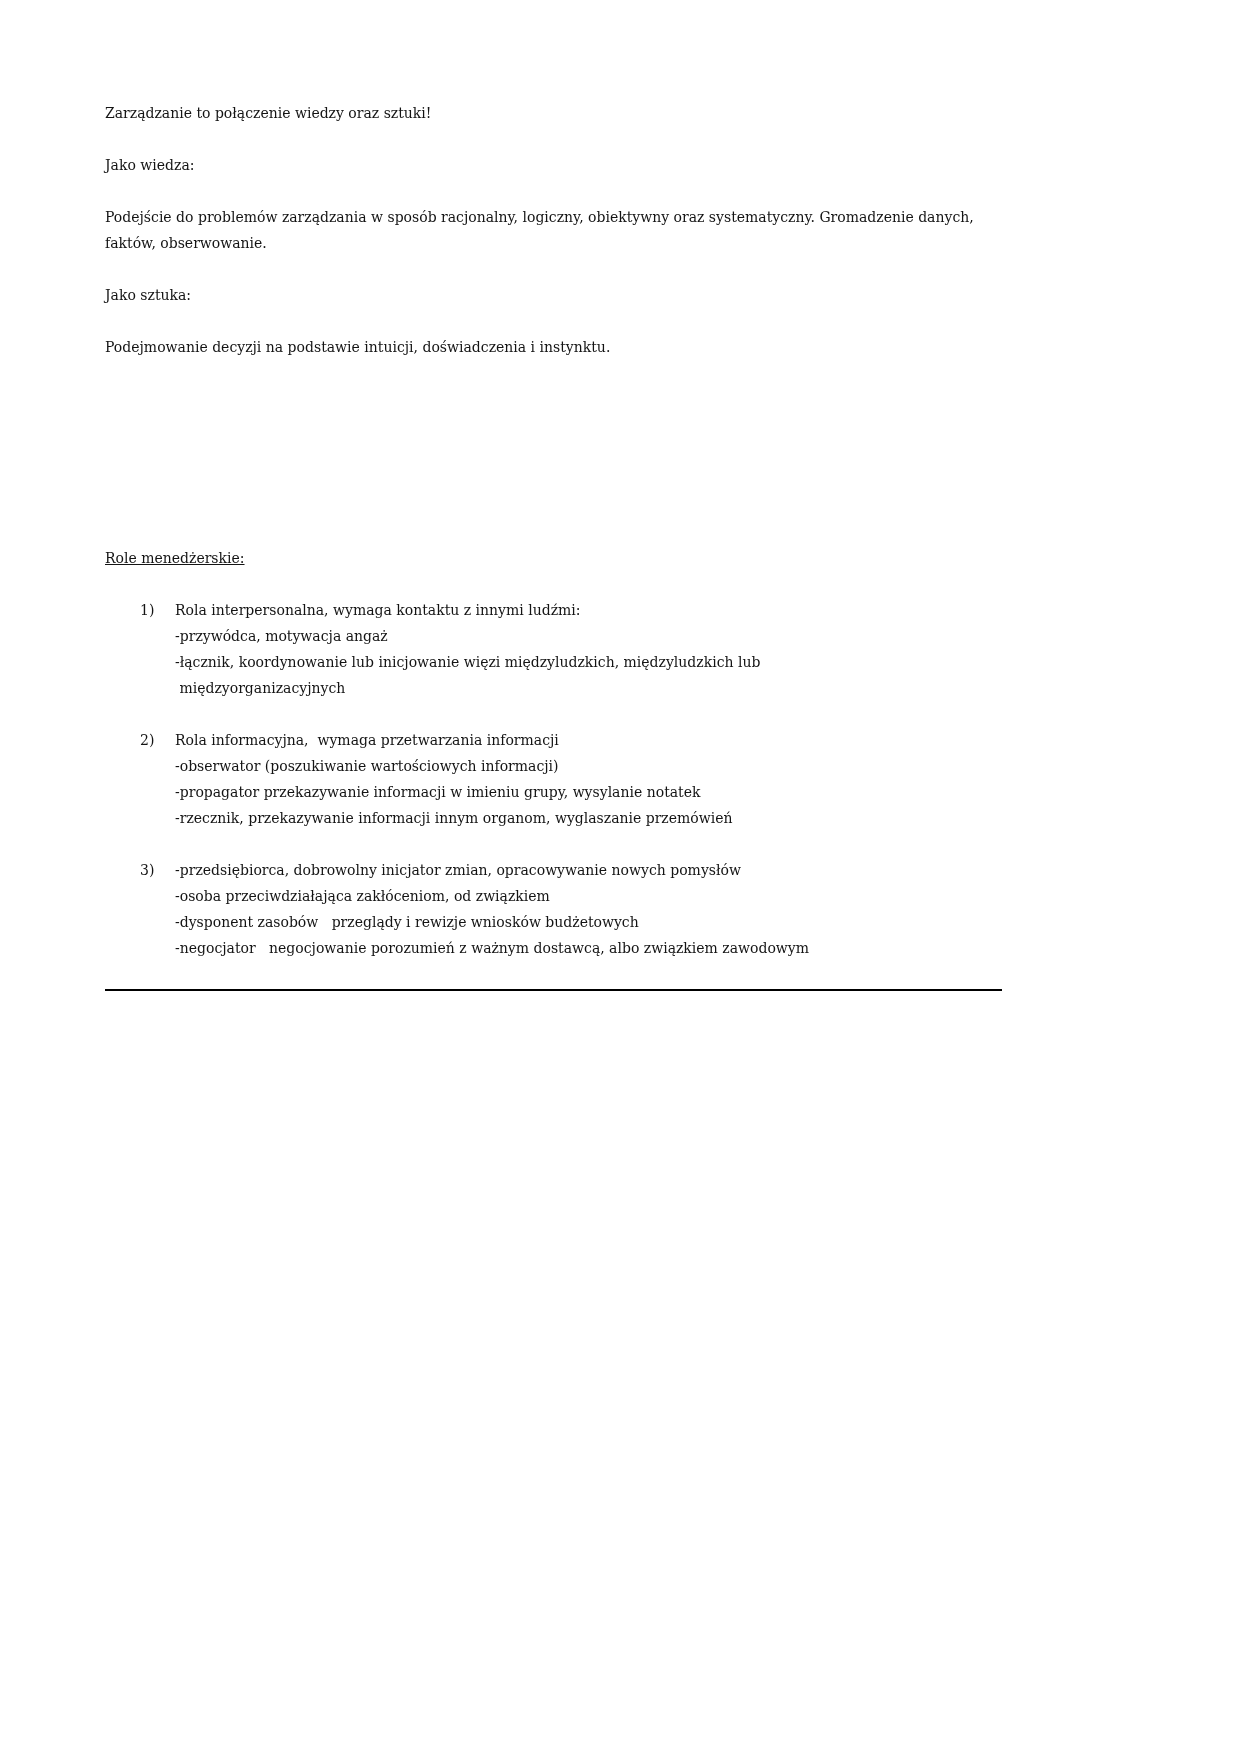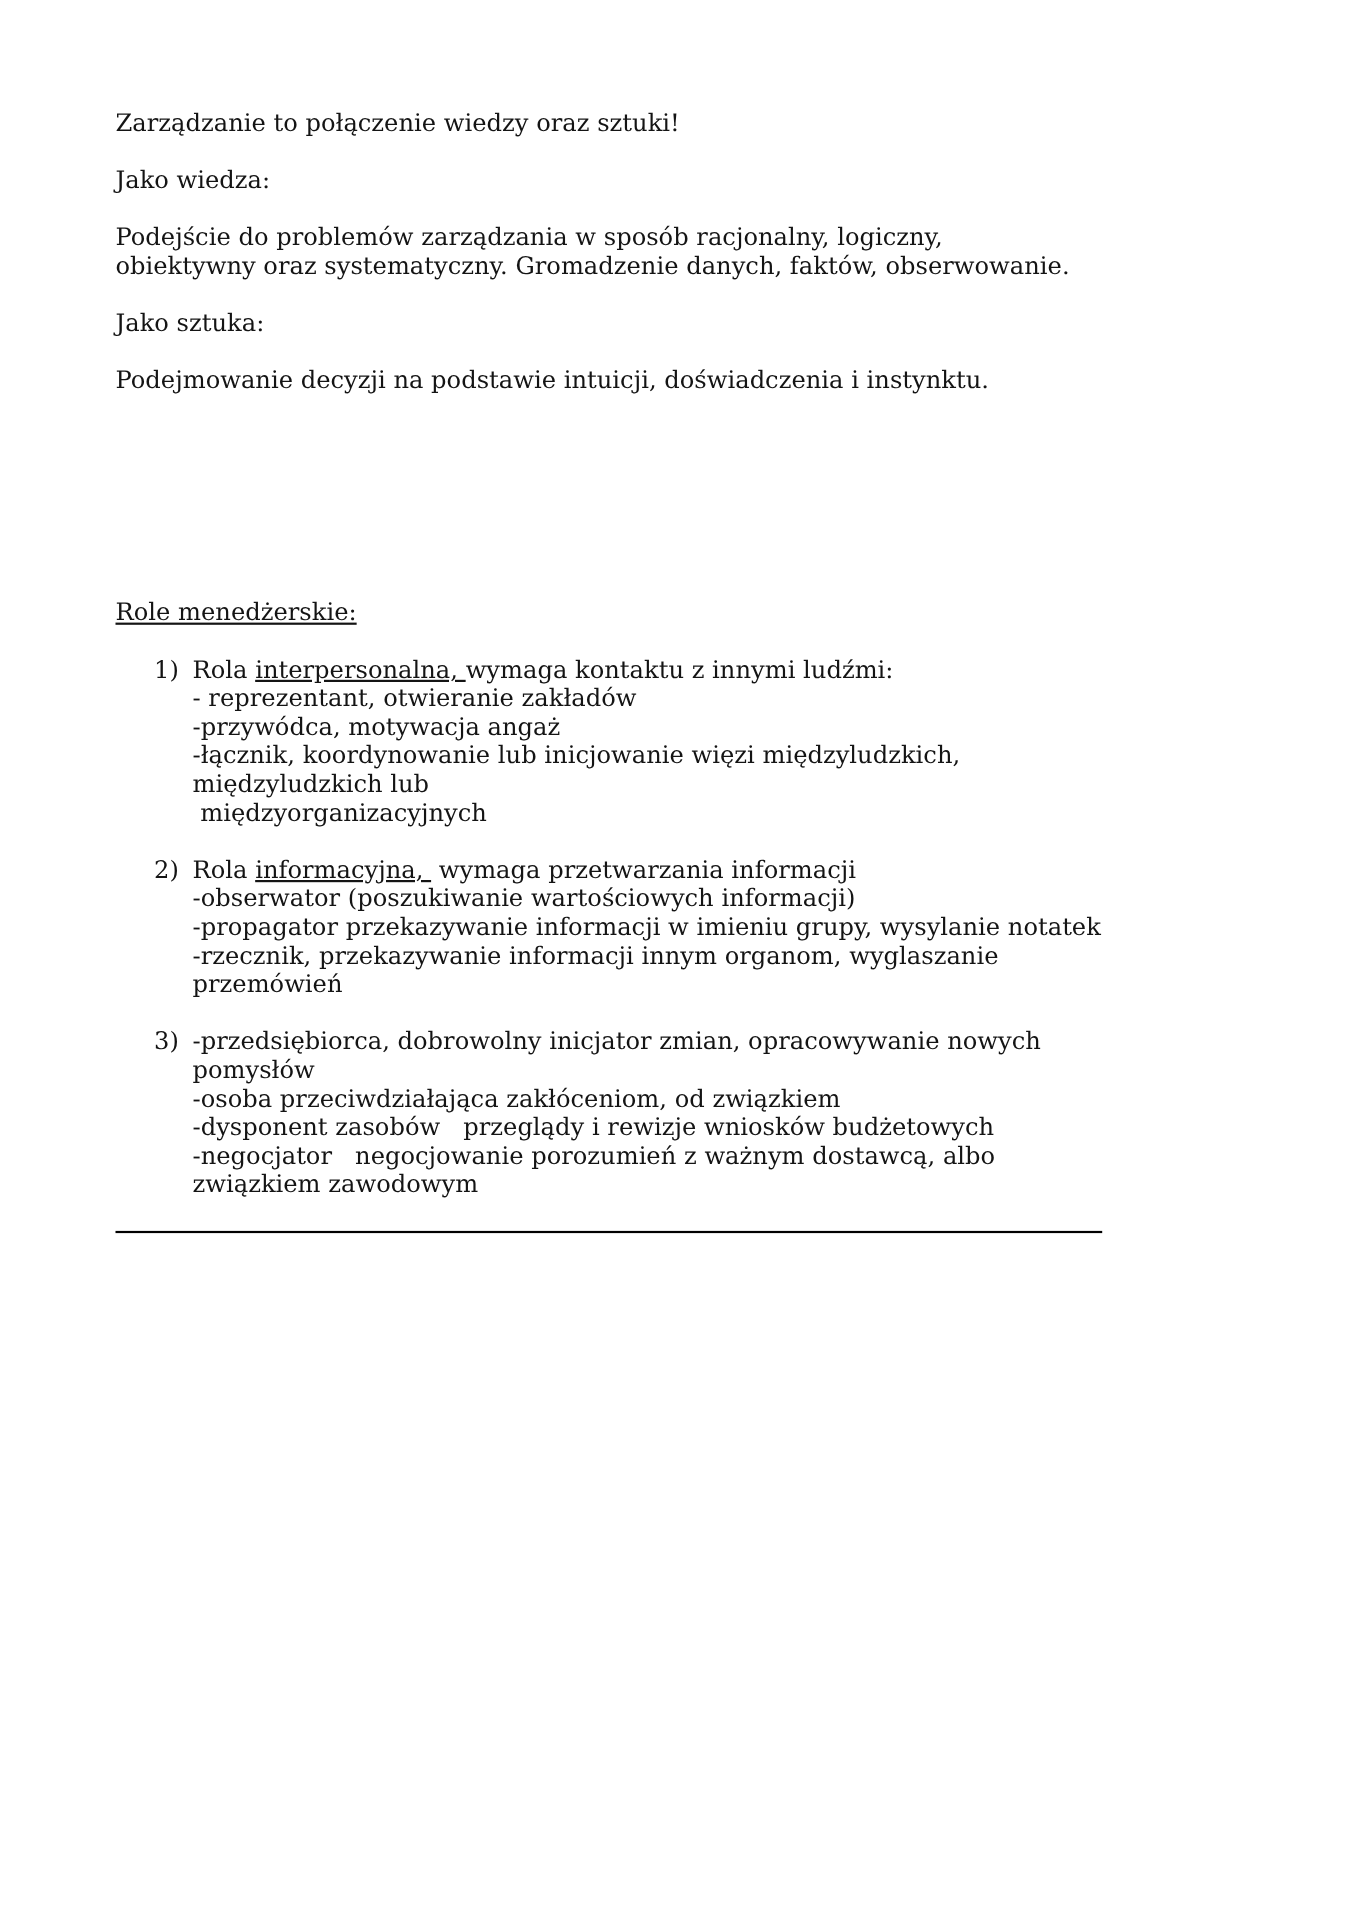--- a/index.html
+++ b/index.html
@@ -16,7 +16,7 @@
     box-sizing: border-box;
     padding: 100px 135px 0 105px;
     font-family: "DejaVu Serif", "Liberation Serif", serif;
-    font-size: 22px;
+    font-size: 14px;
     line-height: 26px;
     color: #141414;
     overflow: hidden;

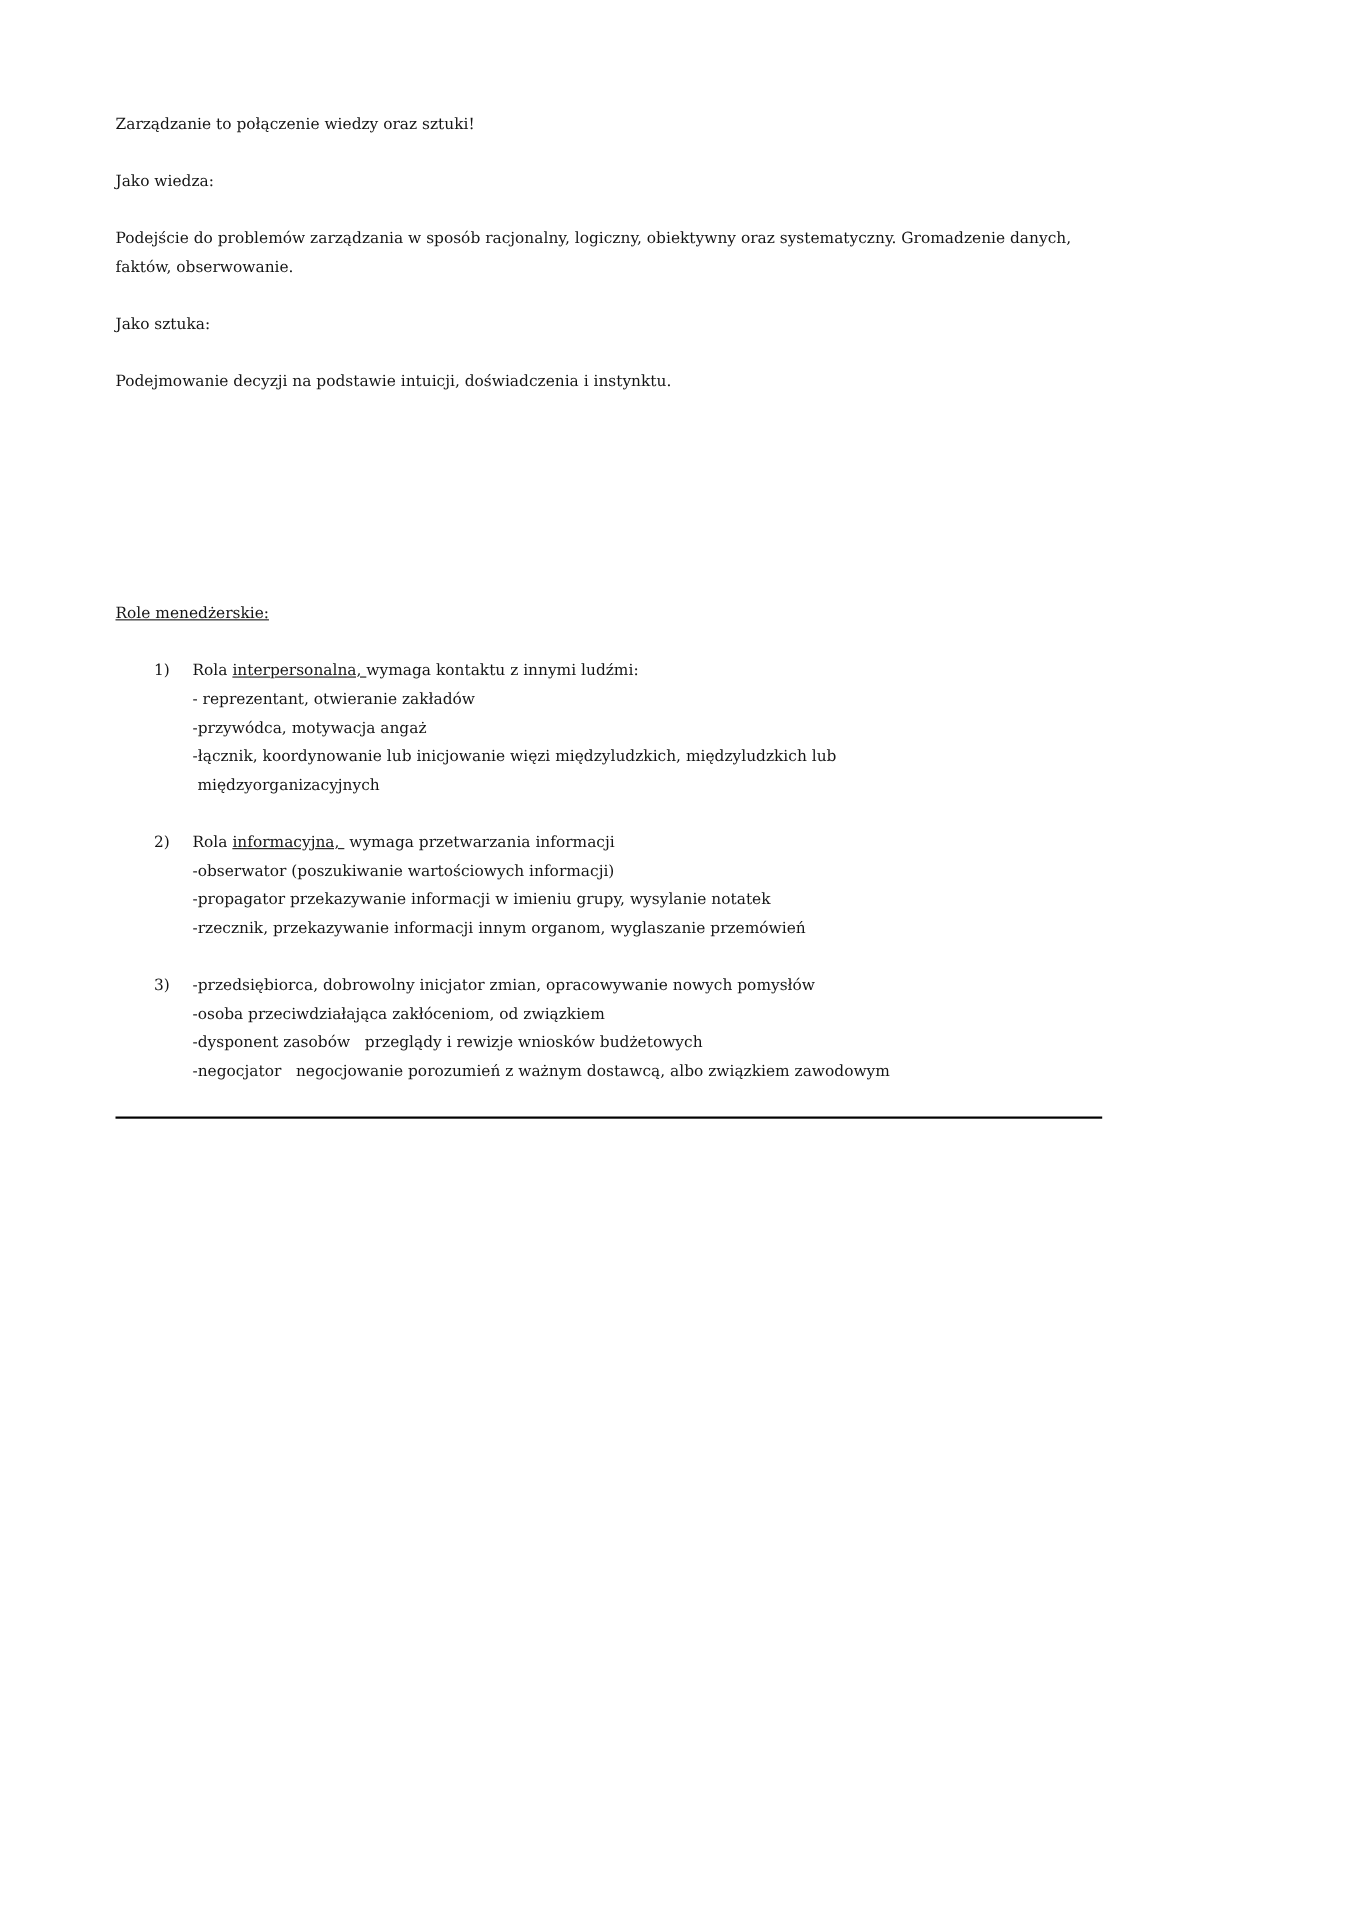--- a/index.html
+++ b/index.html
@@ -46,7 +46,6 @@
     white-space: pre-wrap;
   }
   .role-head .u {
-    text-decoration: underline;
     text-align: center;
   }
   .role-line {

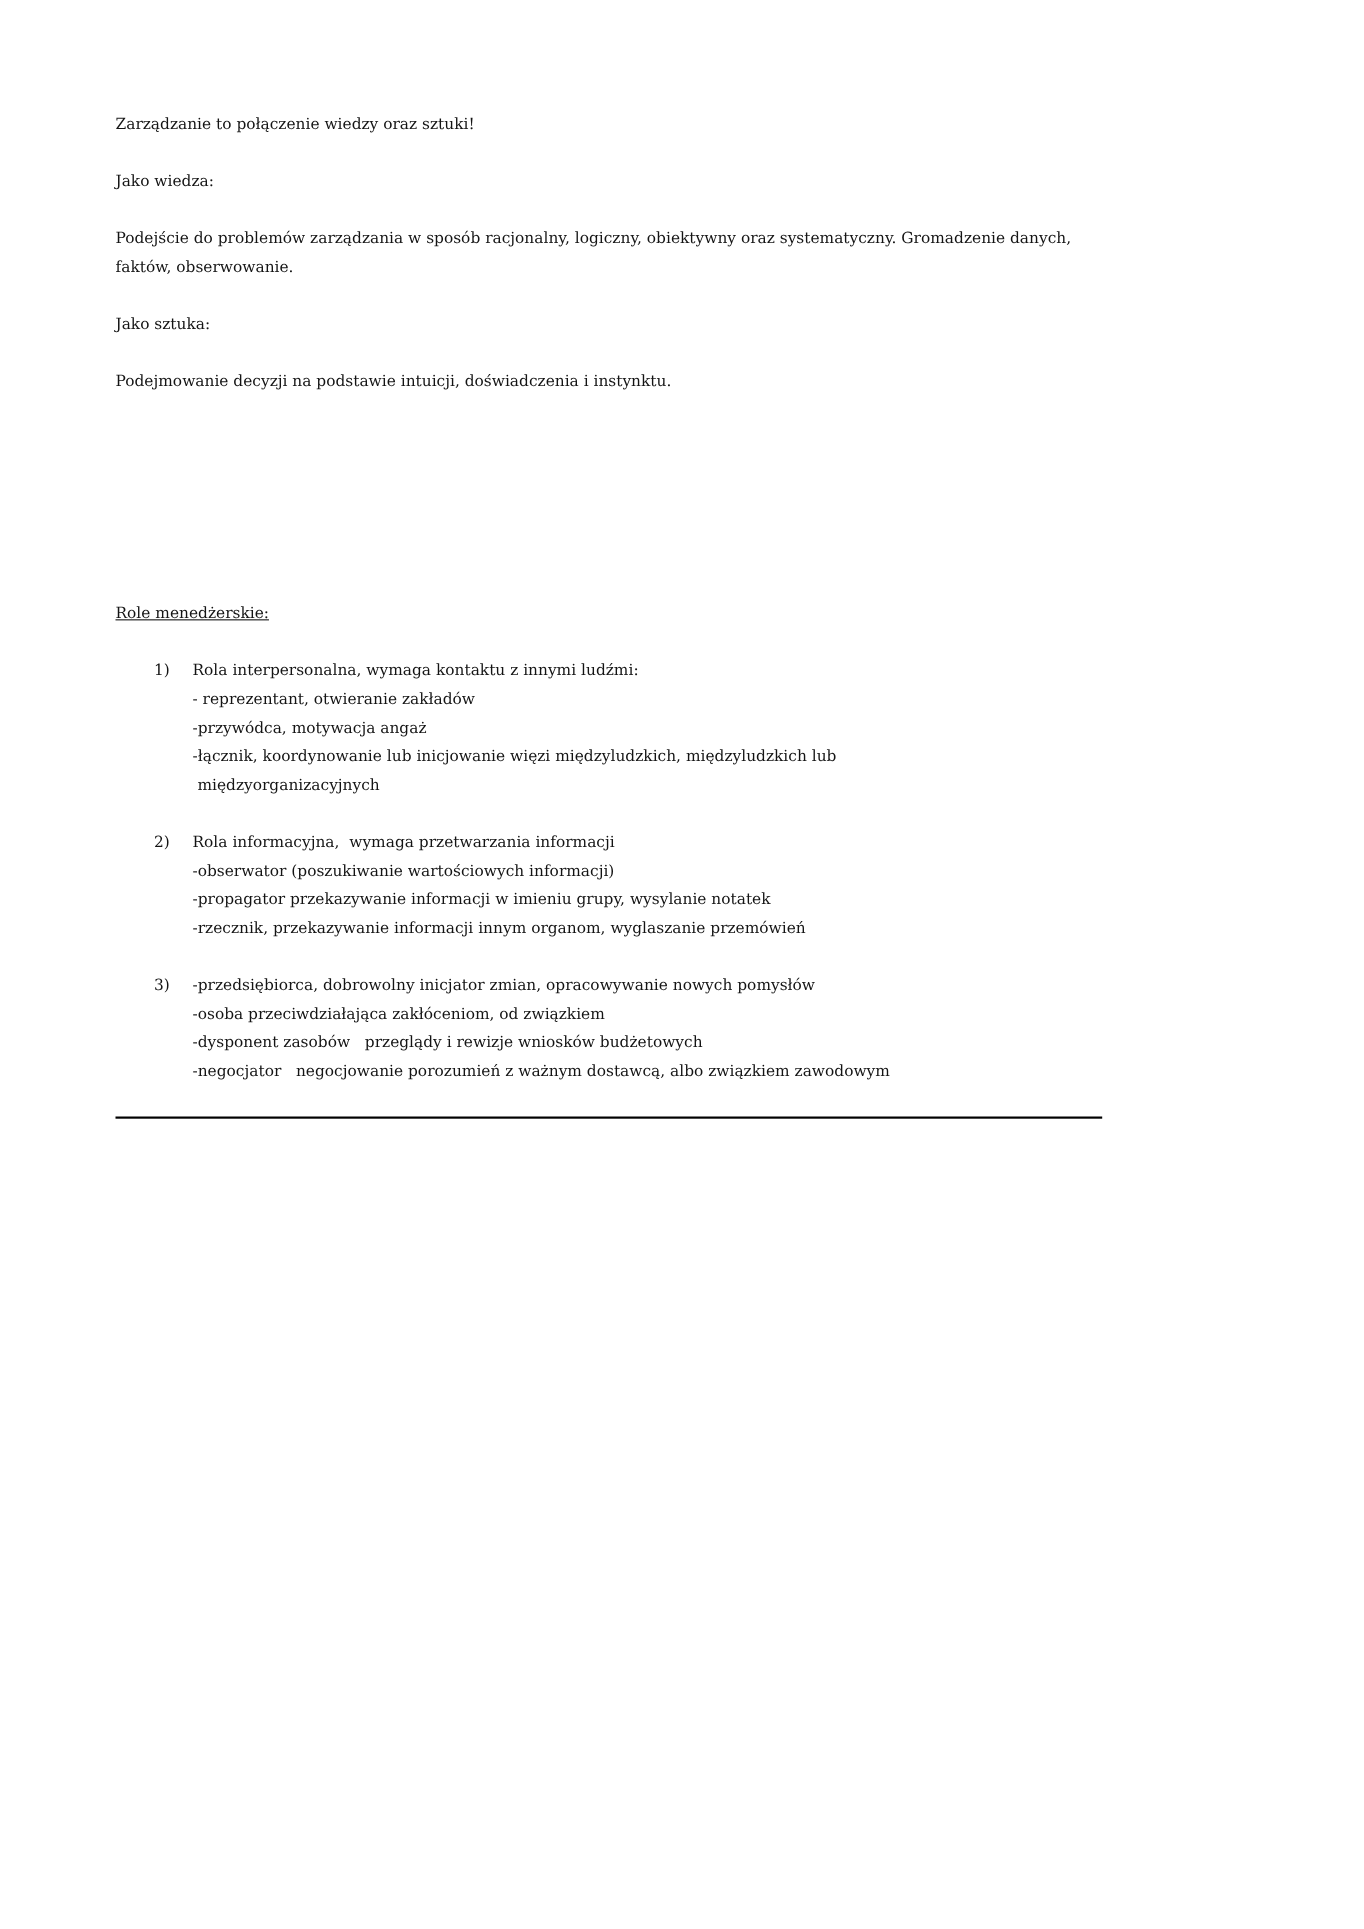--- a/index.html
+++ b/index.html
@@ -79,7 +79,6 @@
     <span class="role-num">1)</span>
     <div class="role-body">
       <div class="role-head"><span>Rola </span><span class="u">interpersonalna, </span><span>wymaga kontaktu z innymi ludźmi:</span></div>
-      <div class="role-line">- reprezentant, otwieranie zakładów</div>
       <div class="role-line">-przywódca, motywacja angaż</div>
       <div class="role-line">-łącznik, koordynowanie lub inicjowanie więzi międzyludzkich, międzyludzkich lub</div>
       <div class="role-line"> międzyorganizacyjnych</div>

